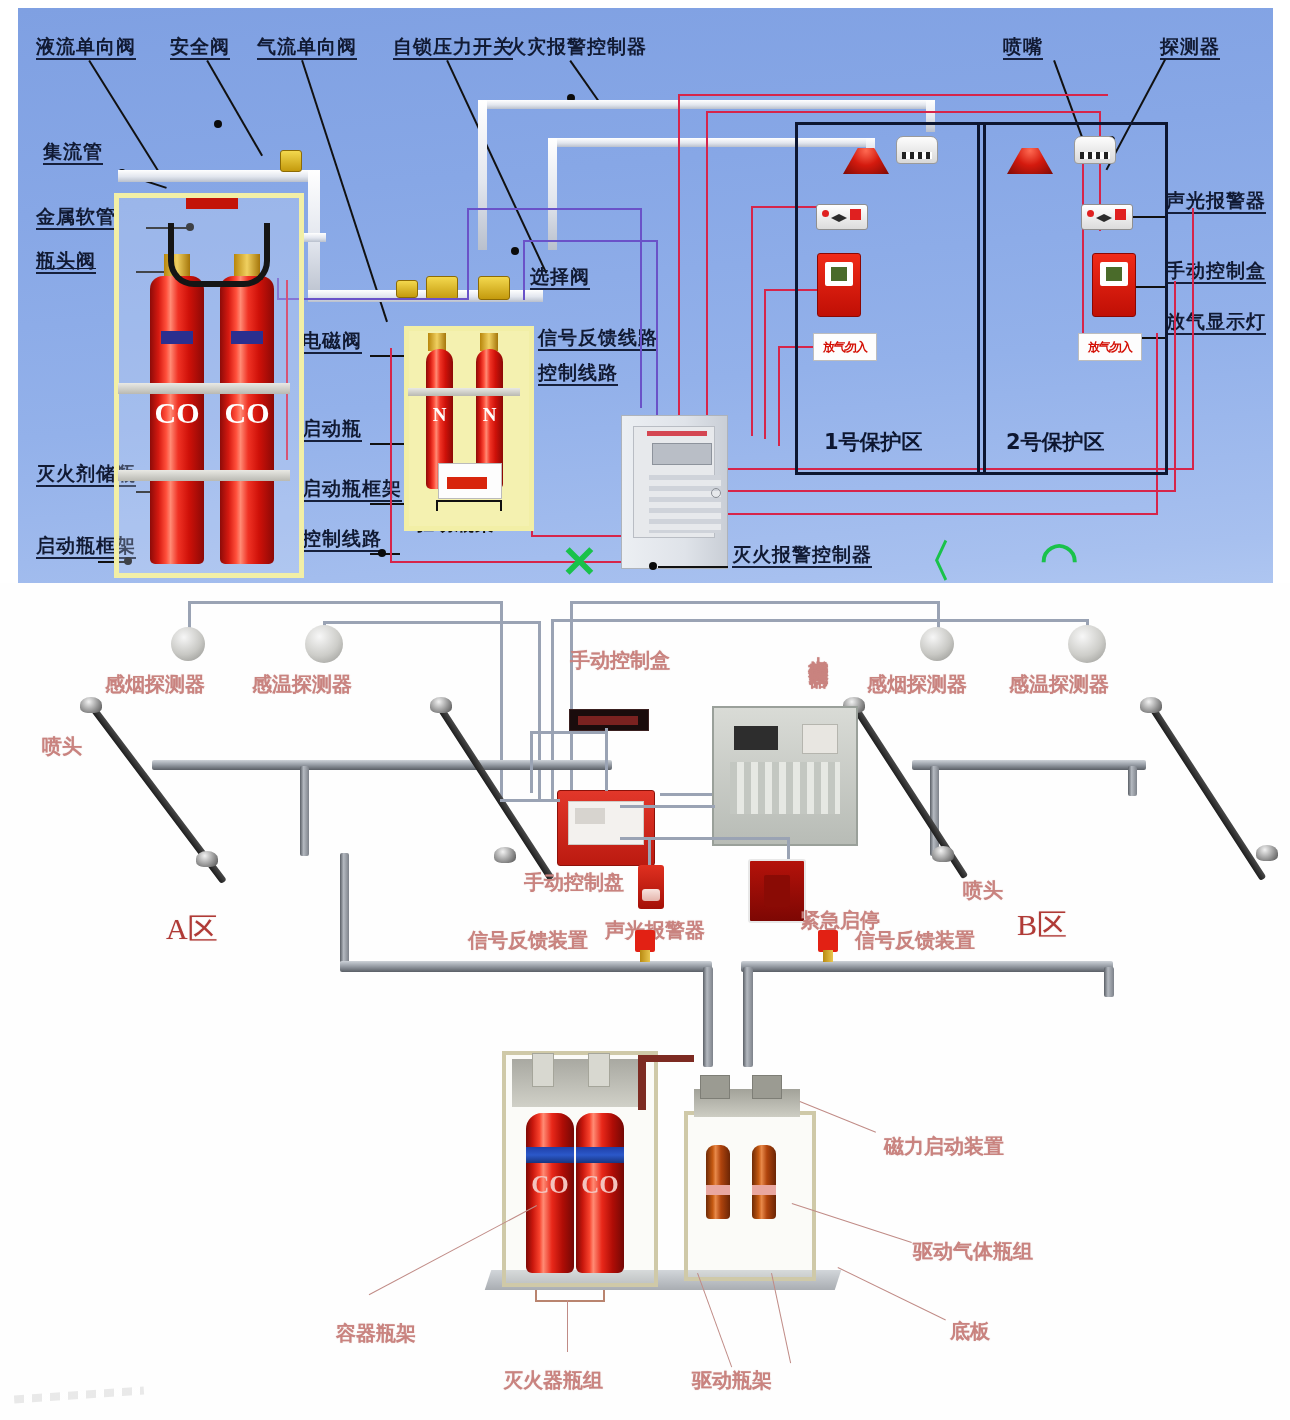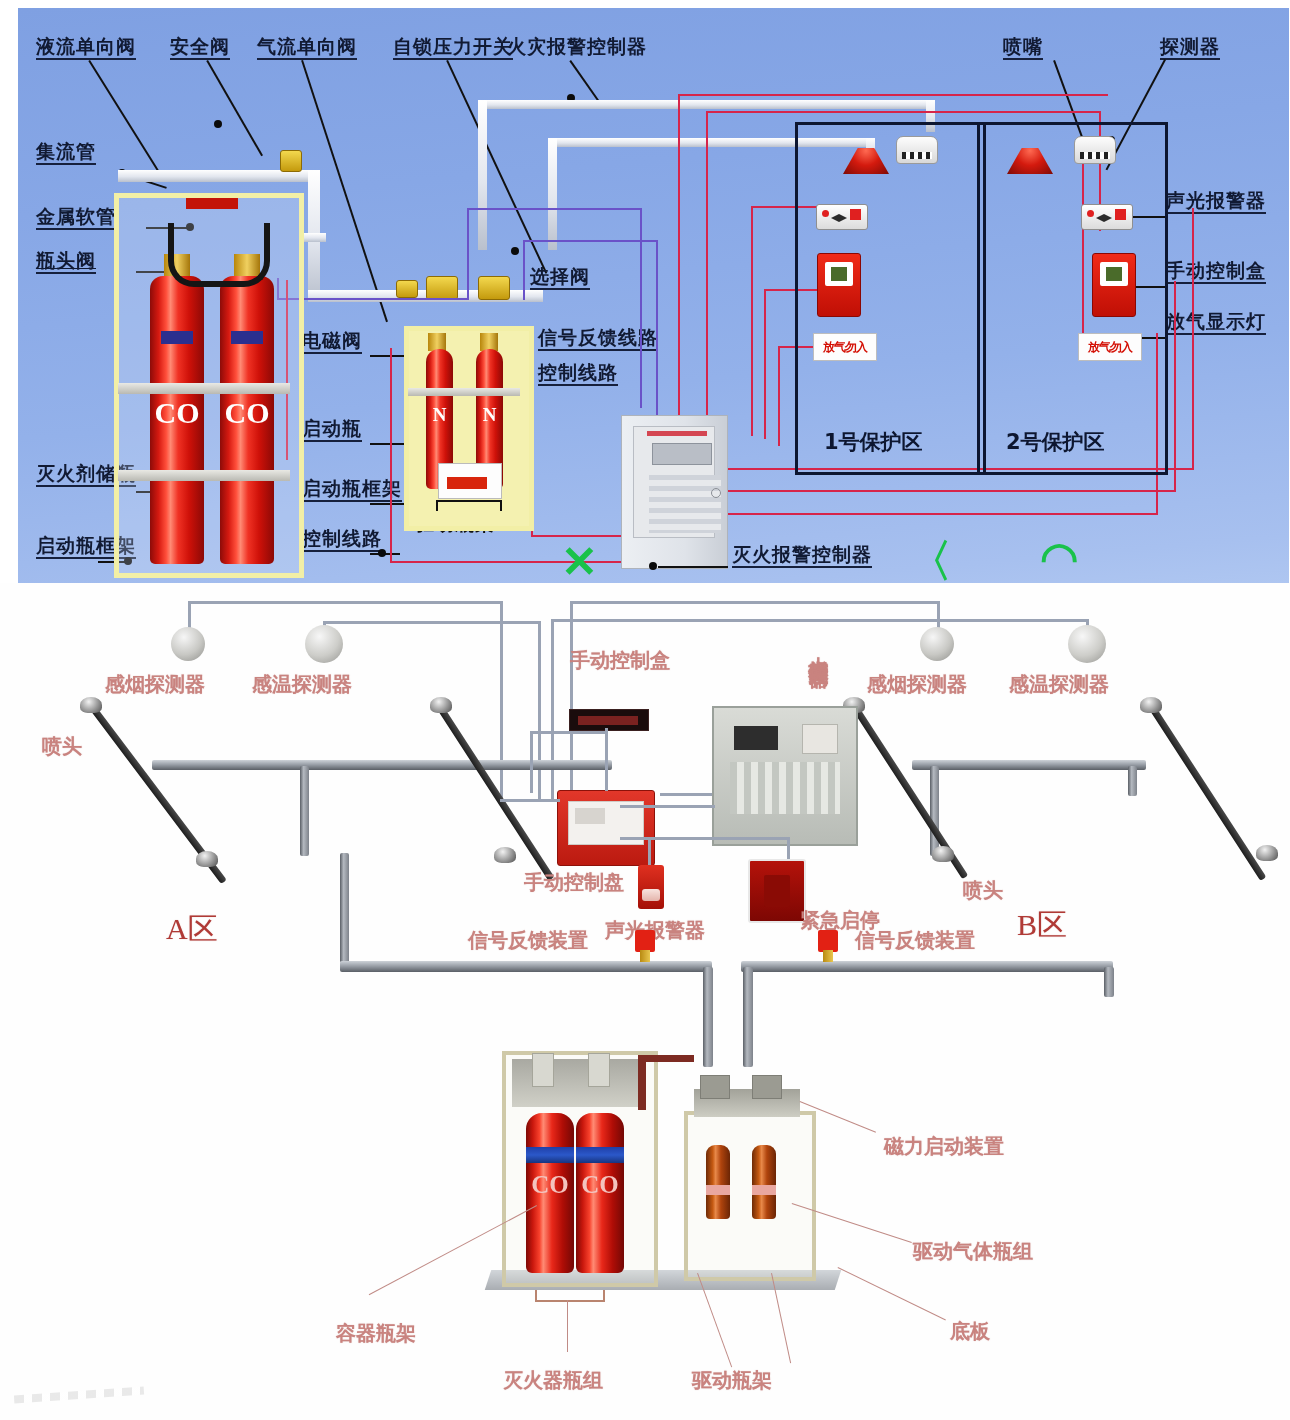--- a/index.html
+++ b/index.html
@@ -8,7 +8,7 @@
 
   
   #top-panel{position:absolute;left:18px;top:8px;width:1255px;height:632px;overflow:hidden;
-    background:linear-gradient(175deg,#7fa0e2 0%,#87a7e6 28%,#93b1ea 58%,#a7c0ef 86%,#b7cdf3 100%);padding-left:16px;}
+    background:linear-gradient(175deg,#7fa0e2 0%,#87a7e6 28%,#93b1ea 58%,#a7c0ef 86%,#b7cdf3 100%);}
   .tp-lbl{position:absolute;color:#111a33;font-weight:bold;font-size:19px;letter-spacing:1px;
     white-space:nowrap;border-bottom:2px solid #16203c;line-height:21px;padding-bottom:1px;}
   .tp-lbl.nb{border-bottom:none;}

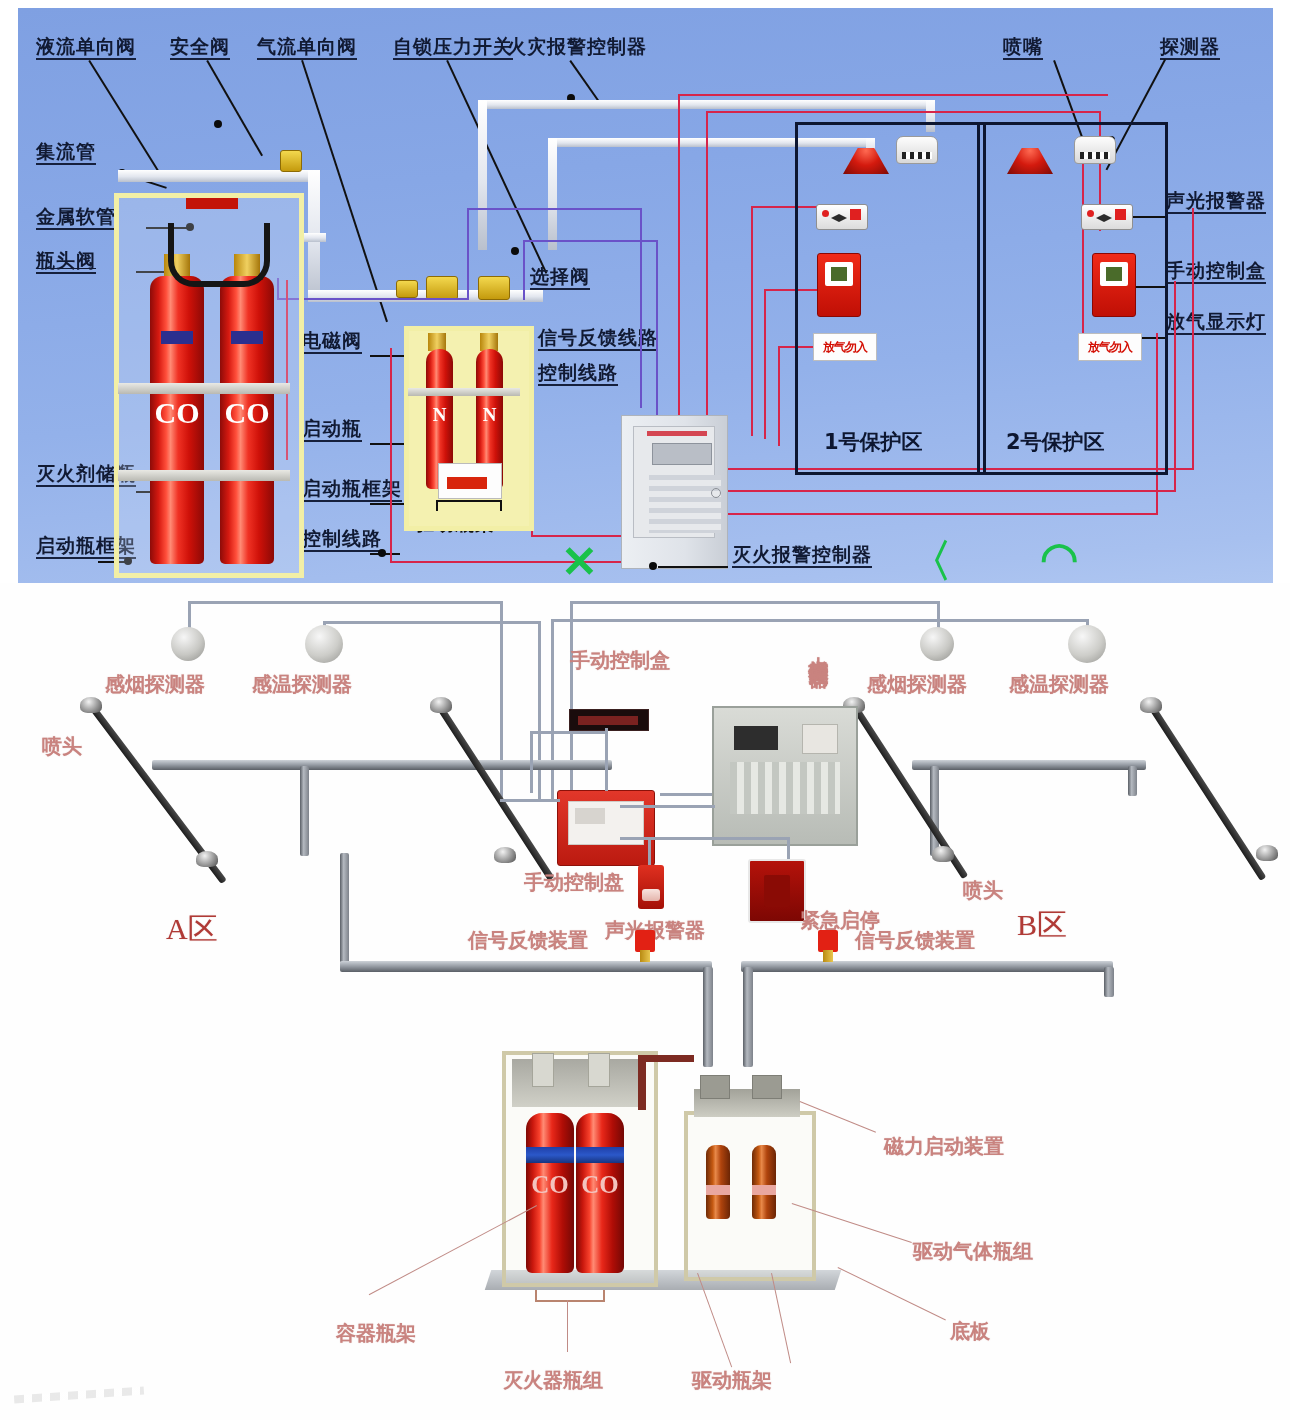--- a/index.html
+++ b/index.html
@@ -134,7 +134,7 @@
     <div class="dot" style="left:1073px;top:134px;"></div>
     <div class="dot" style="left:1089px;top:128px;"></div>
 
-    <div class="tp-lbl" style="left:18px;top:133px;">集流管</div>
+    <div class="tp-lbl" style="left:25px;top:133px;">集流管</div>
     <div class="tp-lbl" style="left:18px;top:198px;">金属软管</div>
     <div class="tp-lbl" style="left:18px;top:242px;text-decoration:underline;">瓶头阀</div>
     <div class="tp-lbl" style="left:18px;top:455px;">灭火剂储瓶</div>

